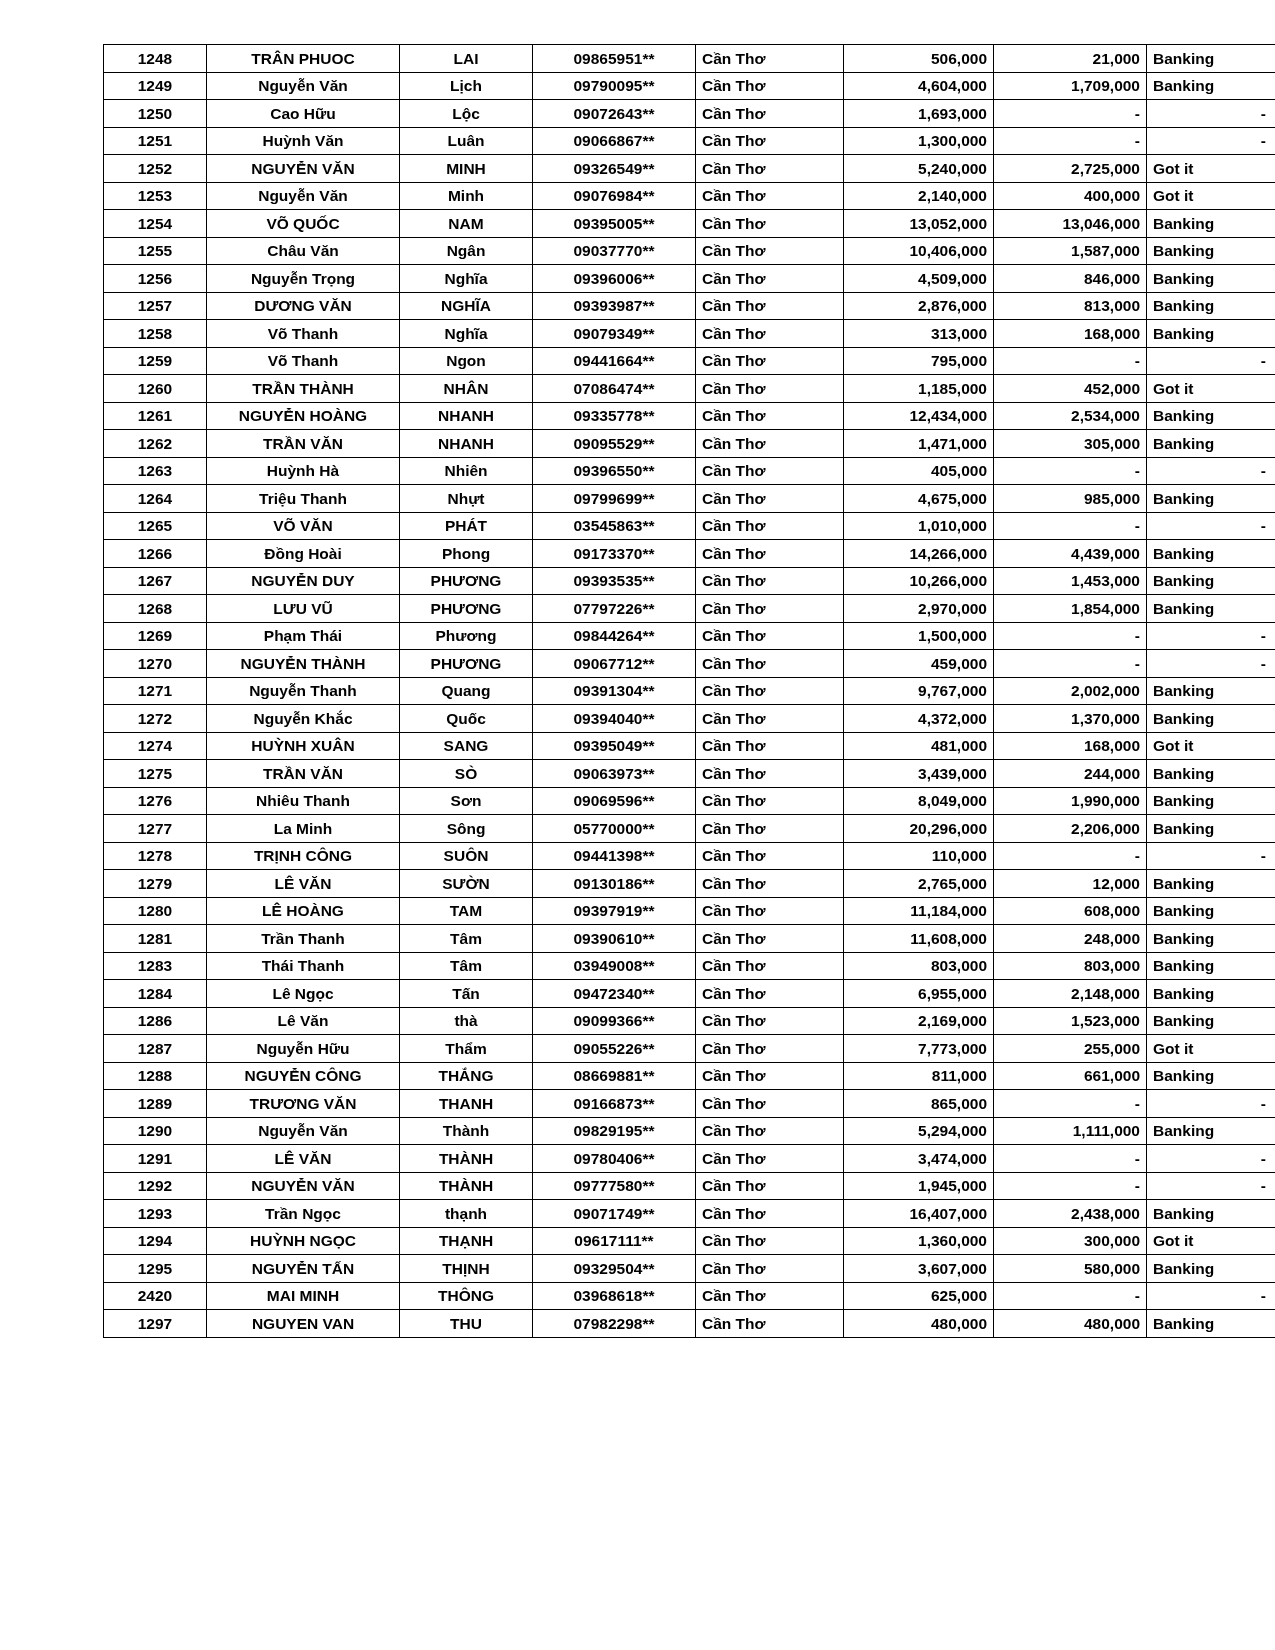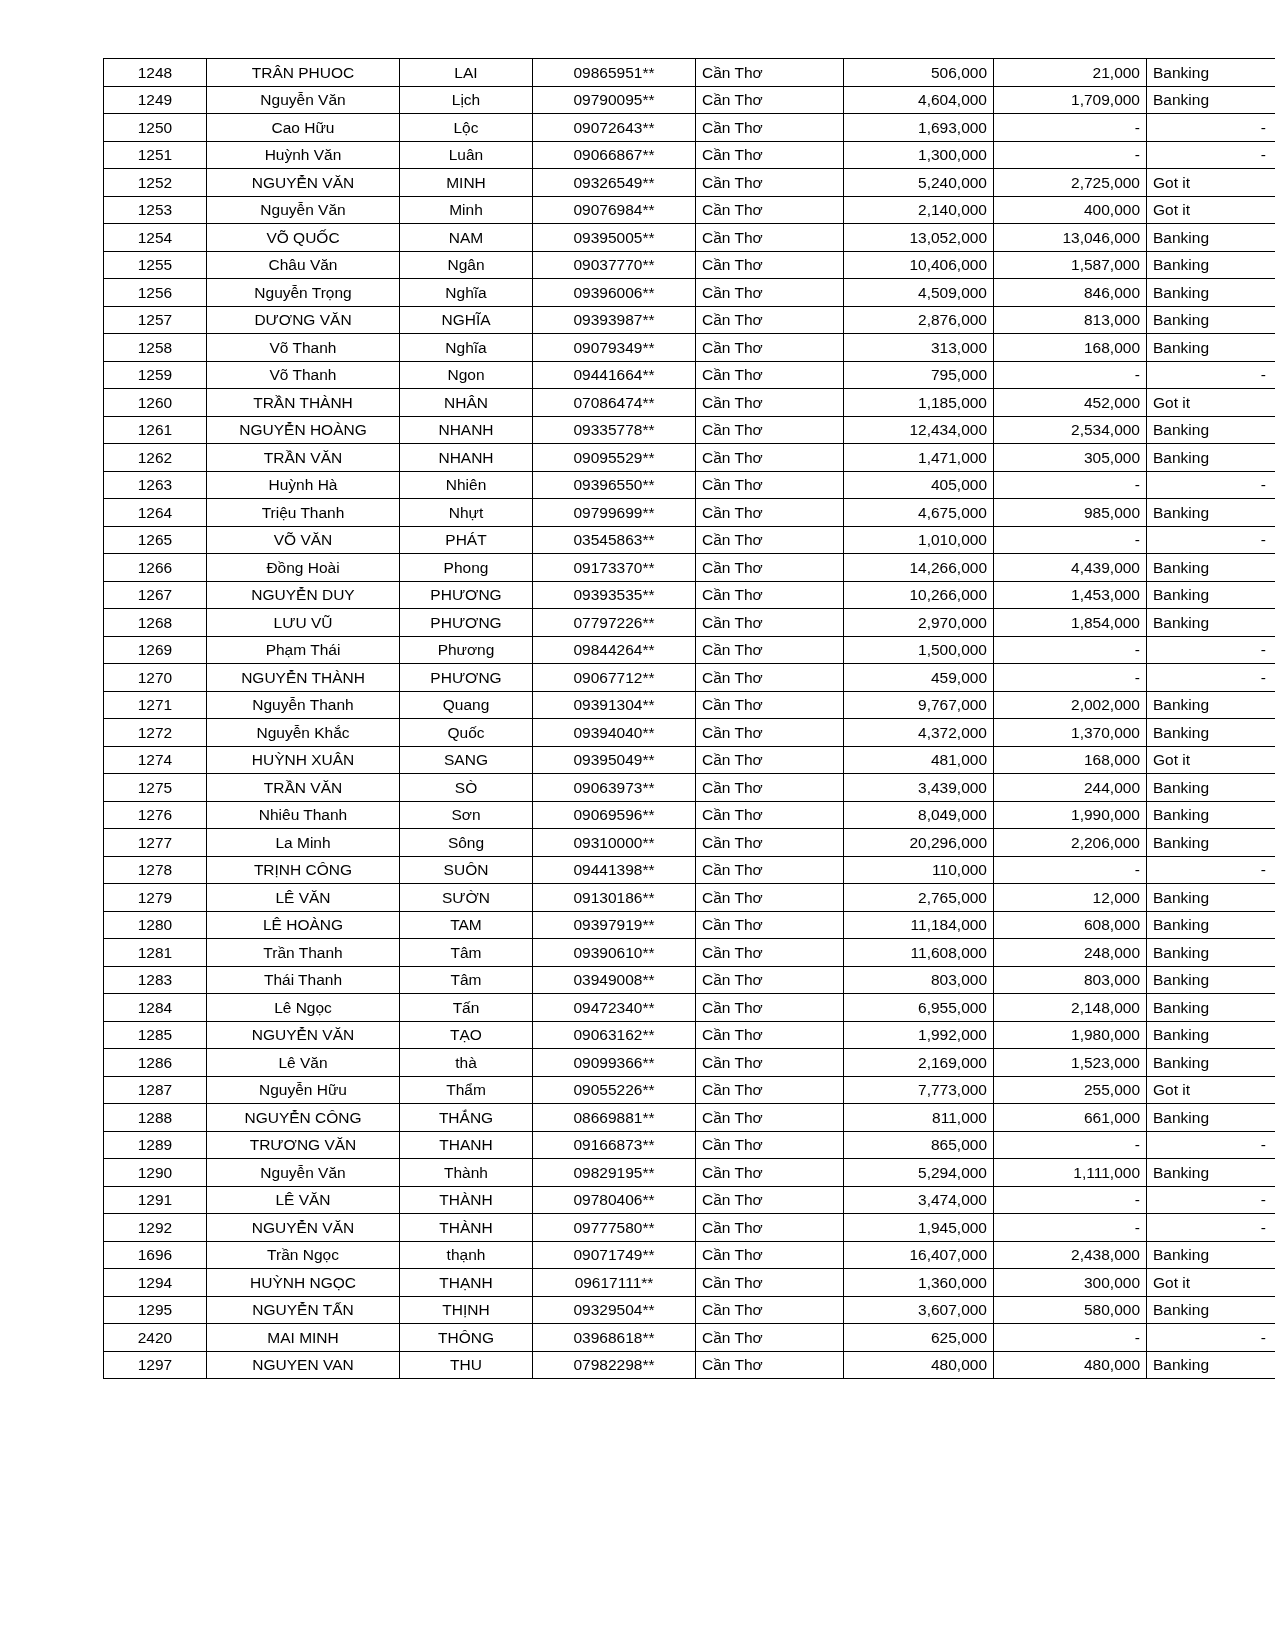--- a/index.html
+++ b/index.html
@@ -18,7 +18,8 @@
     width: 1275px;
     height: 1650px;
     box-sizing: border-box;
-    padding: 58px 103px 0 103px;
+    padding: 44px 103px 0 103px;
+    font-weight: bold;
   }
   table.data-table {
     border-collapse: collapse;

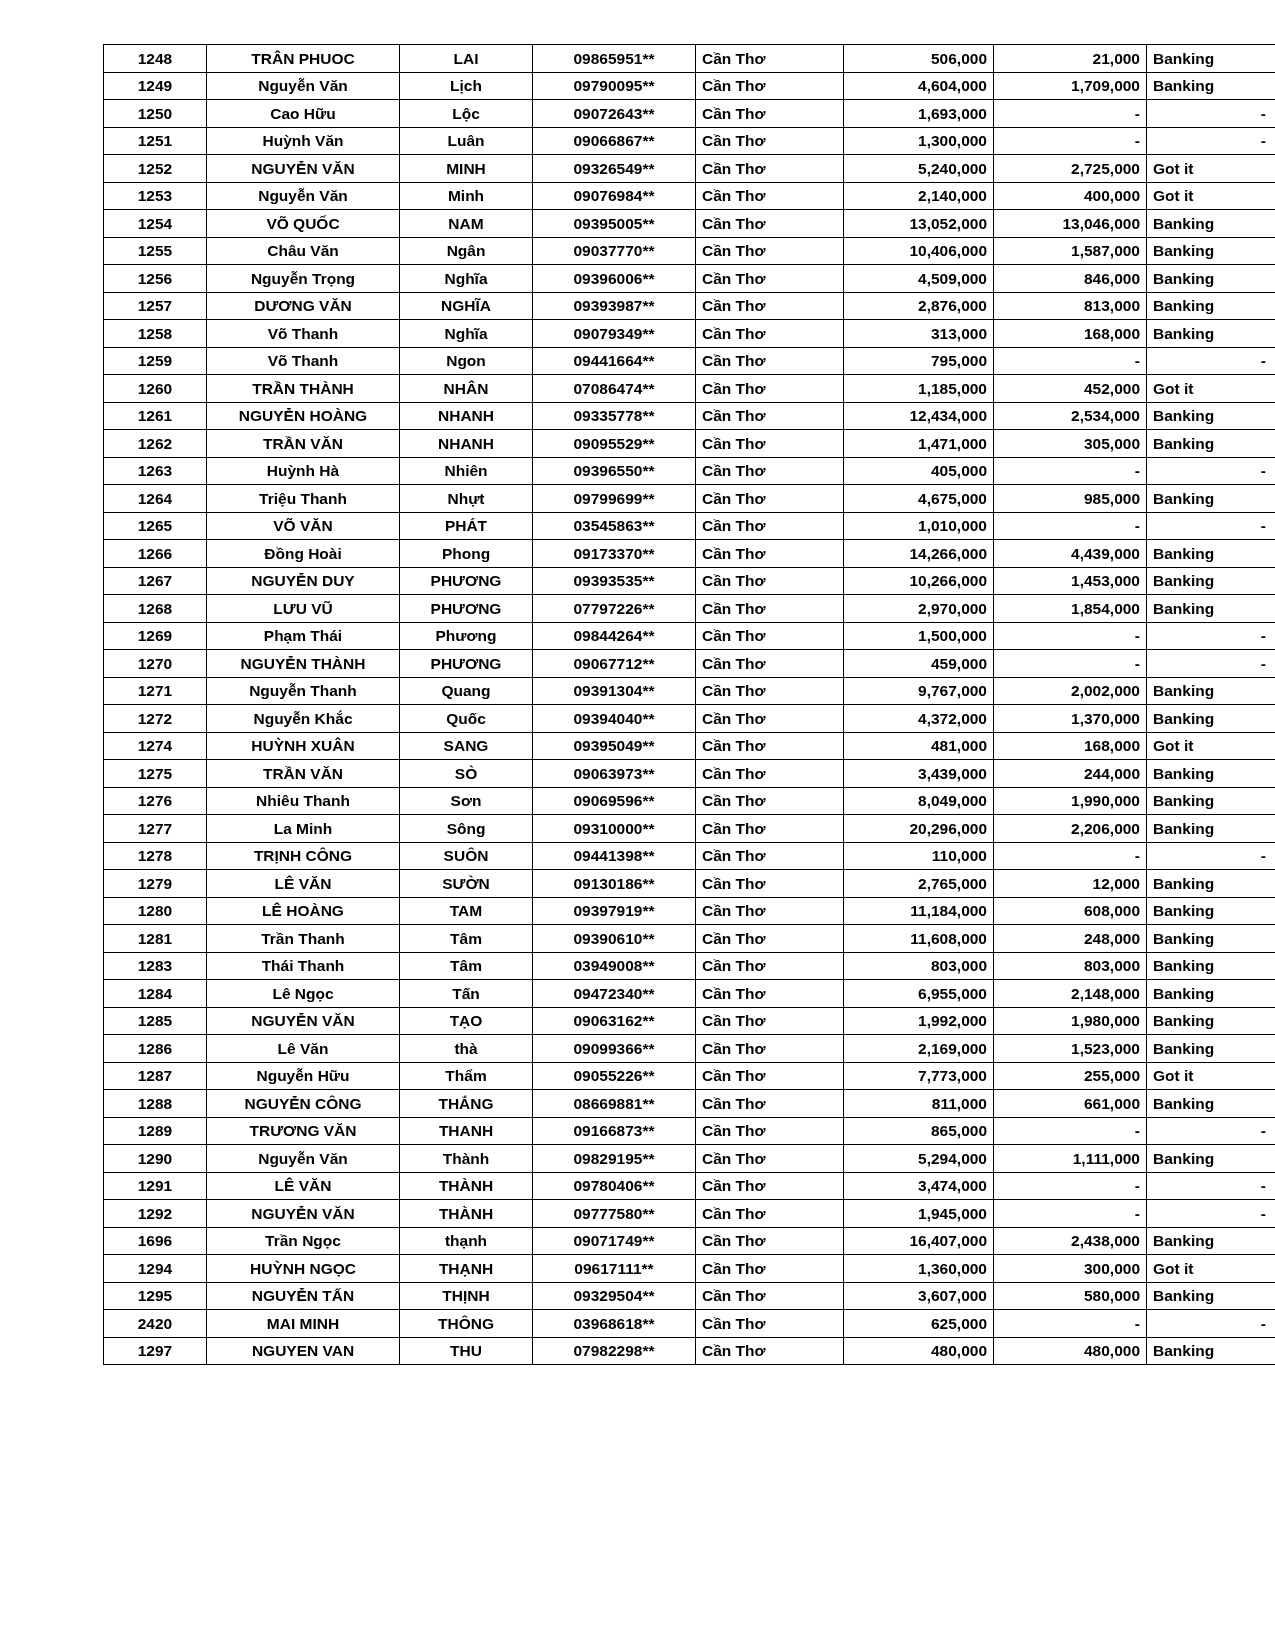--- a/index.html
+++ b/index.html
@@ -335,7 +335,7 @@
           <td class="c-idx">1277</td>
           <td class="c-first">La Minh</td>
           <td class="c-last">Sông</td>
-          <td class="c-phone">09310000**</td>
+          <td class="c-phone">05770000**</td>
           <td class="c-city">Cần Thơ</td>
           <td class="c-amt1">20,296,000</td>
           <td class="c-amt2">2,206,000</td>

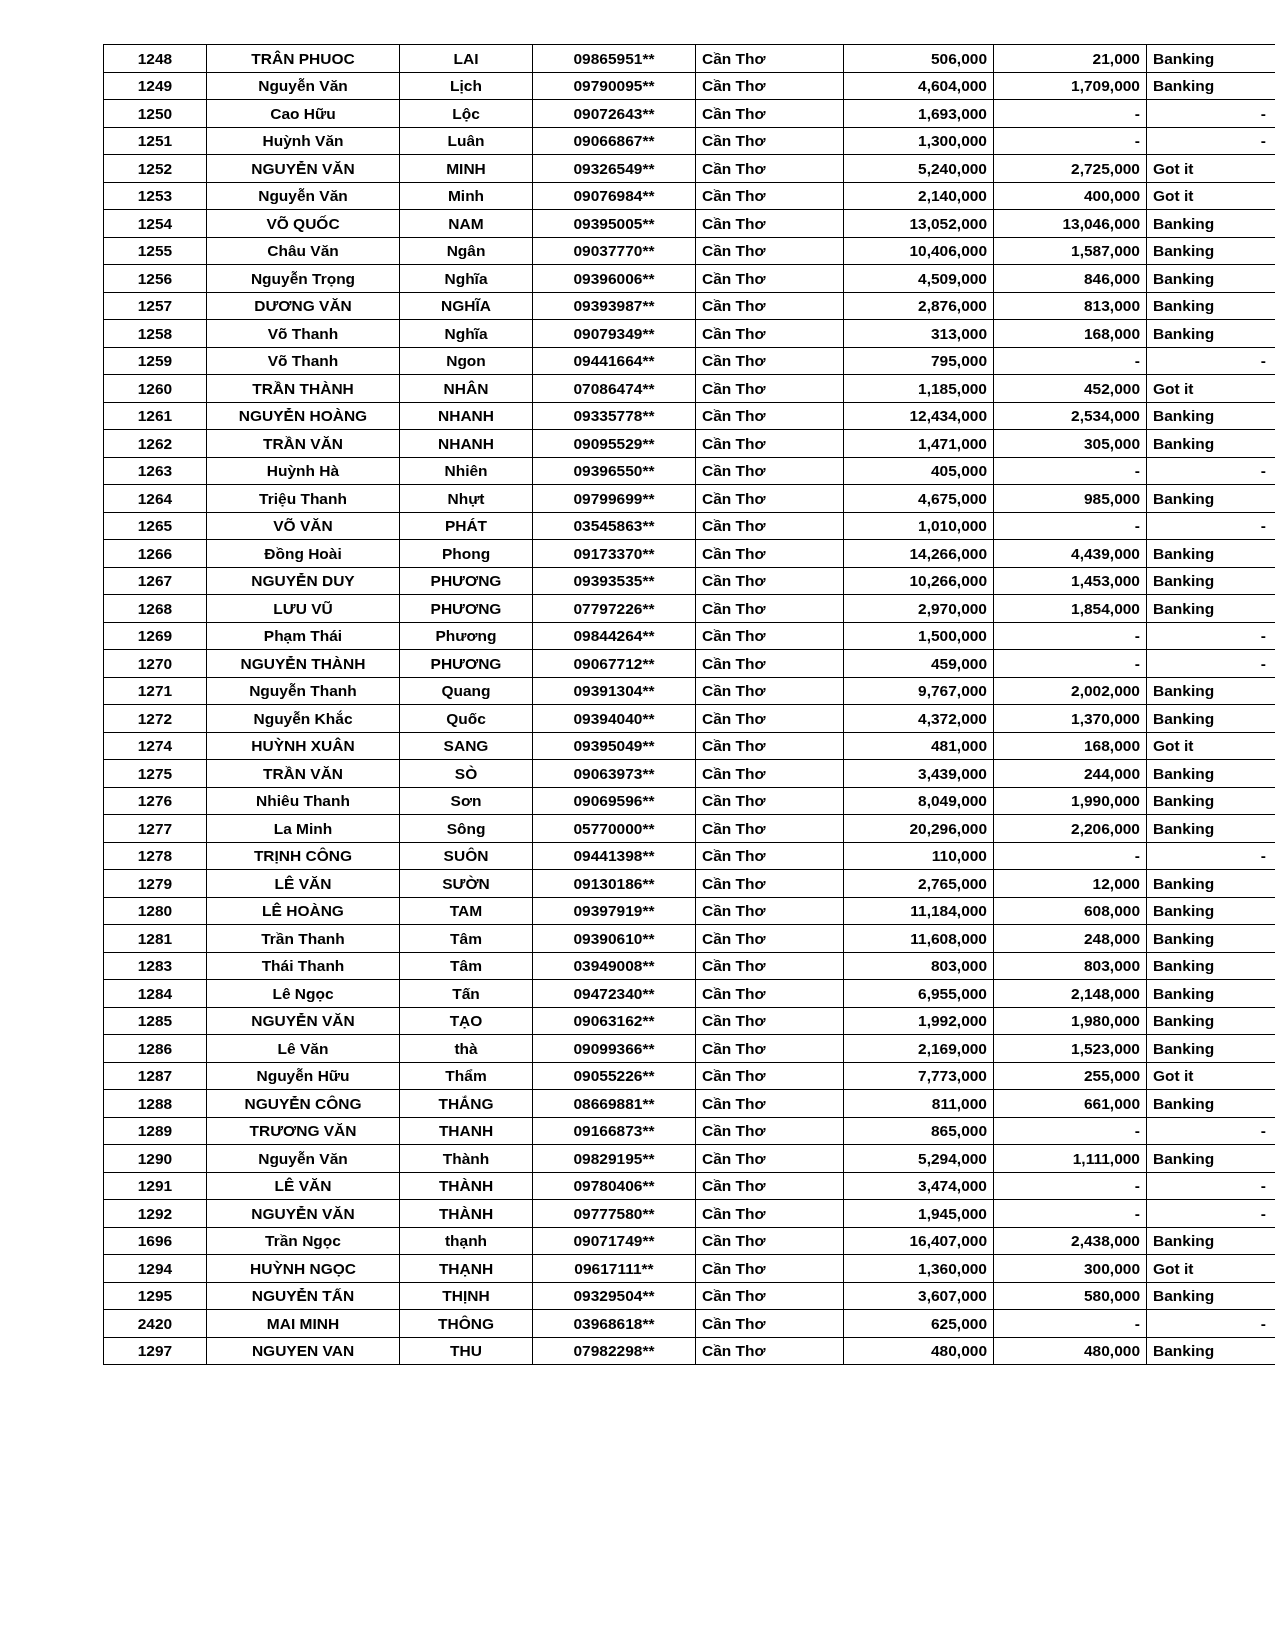--- a/index.html
+++ b/index.html
@@ -402,16 +402,6 @@
           <td class="c-stat">Banking</td>
         </tr>
         <tr>
-          <td class="c-idx">1285</td>
-          <td class="c-first">NGUYỄN VĂN</td>
-          <td class="c-last">TẠO</td>
-          <td class="c-phone">09063162**</td>
-          <td class="c-city">Cần Thơ</td>
-          <td class="c-amt1">1,992,000</td>
-          <td class="c-amt2">1,980,000</td>
-          <td class="c-stat">Banking</td>
-        </tr>
-        <tr>
           <td class="c-idx">1286</td>
           <td class="c-first">Lê Văn</td>
           <td class="c-last">thà</td>

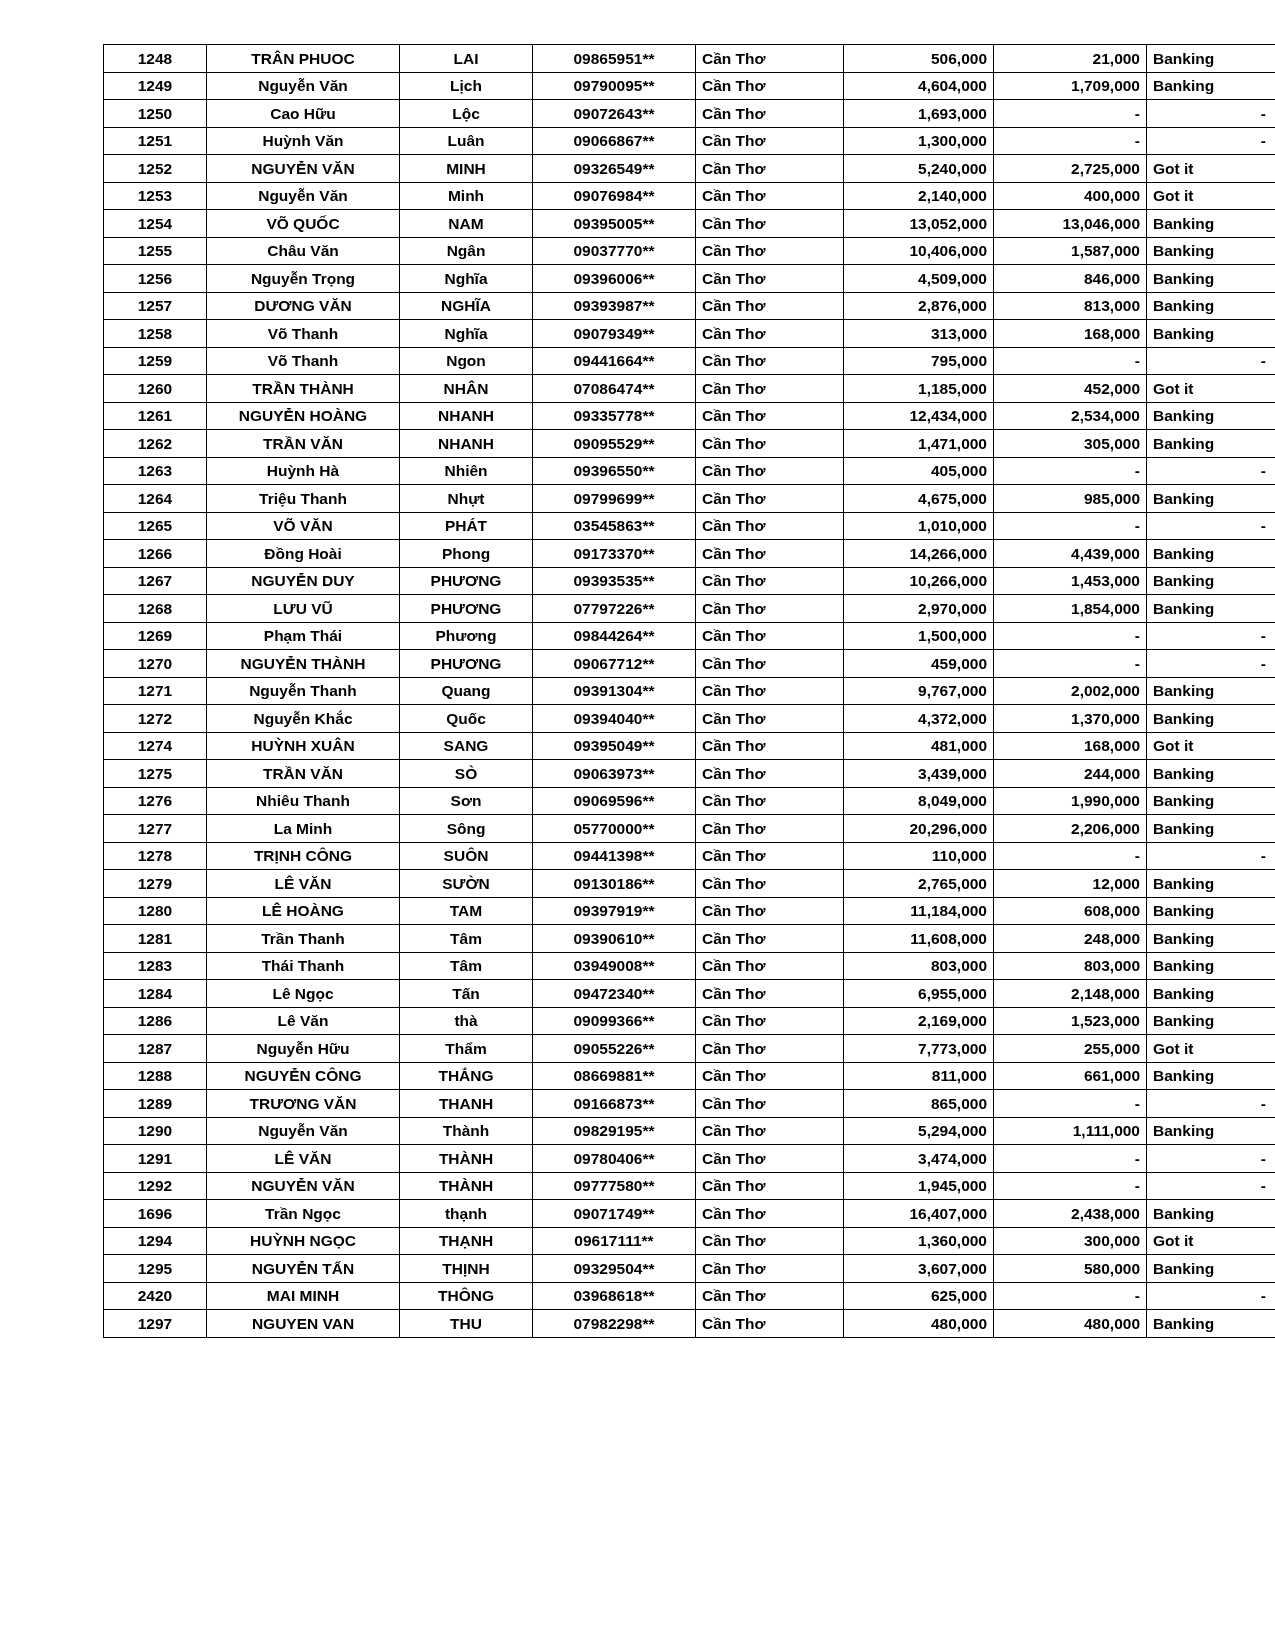--- a/index.html
+++ b/index.html
@@ -472,7 +472,7 @@
           <td class="c-stat dash">-</td>
         </tr>
         <tr>
-          <td class="c-idx">1696</td>
+          <td class="c-idx">1293</td>
           <td class="c-first">Trần Ngọc</td>
           <td class="c-last">thạnh</td>
           <td class="c-phone">09071749**</td>

